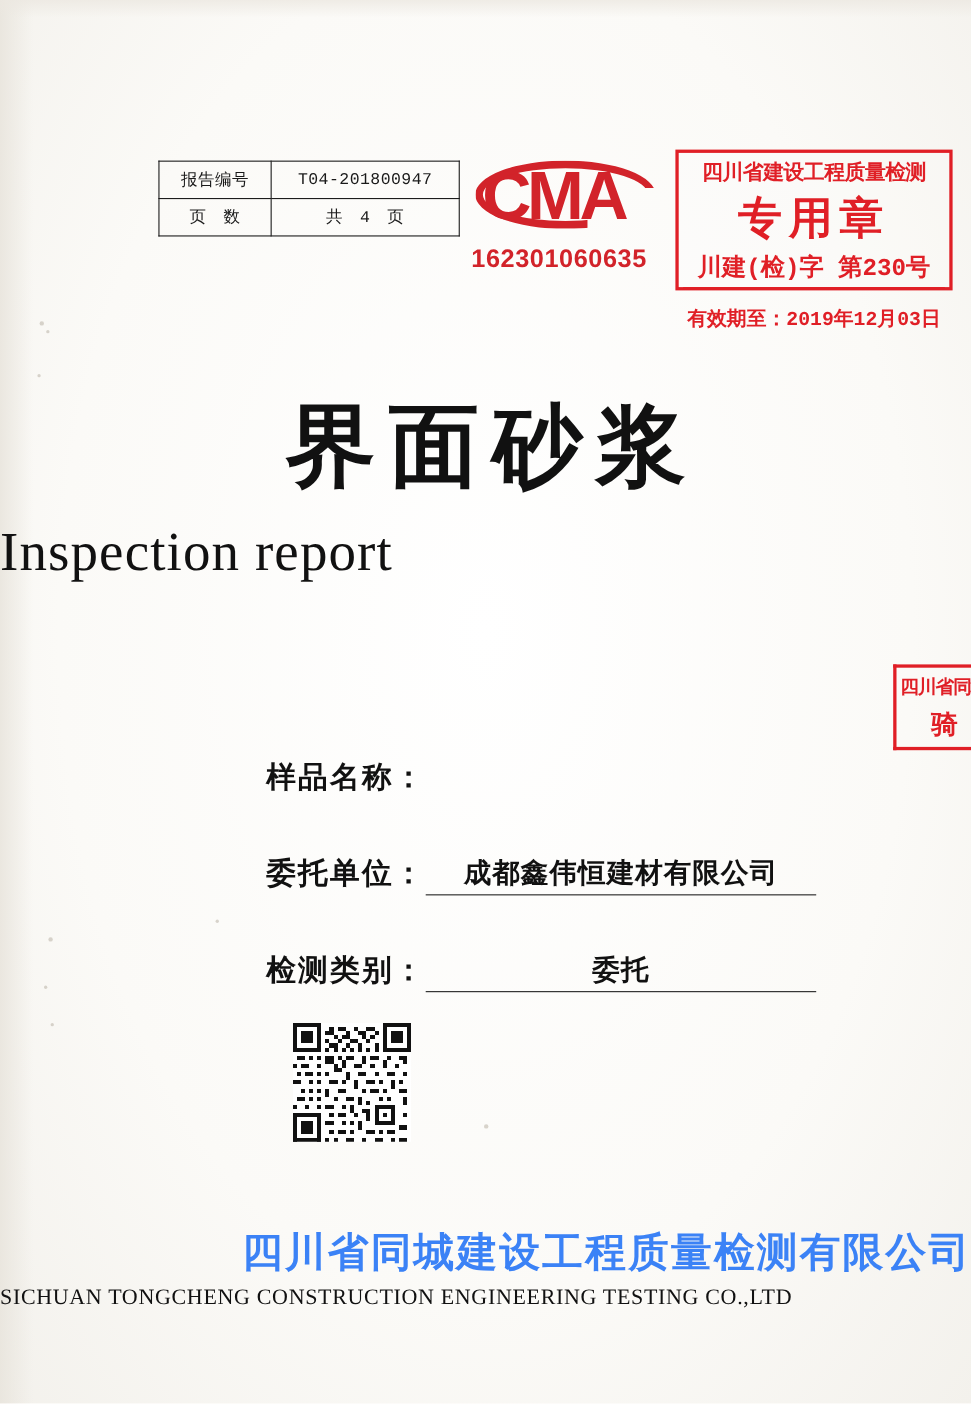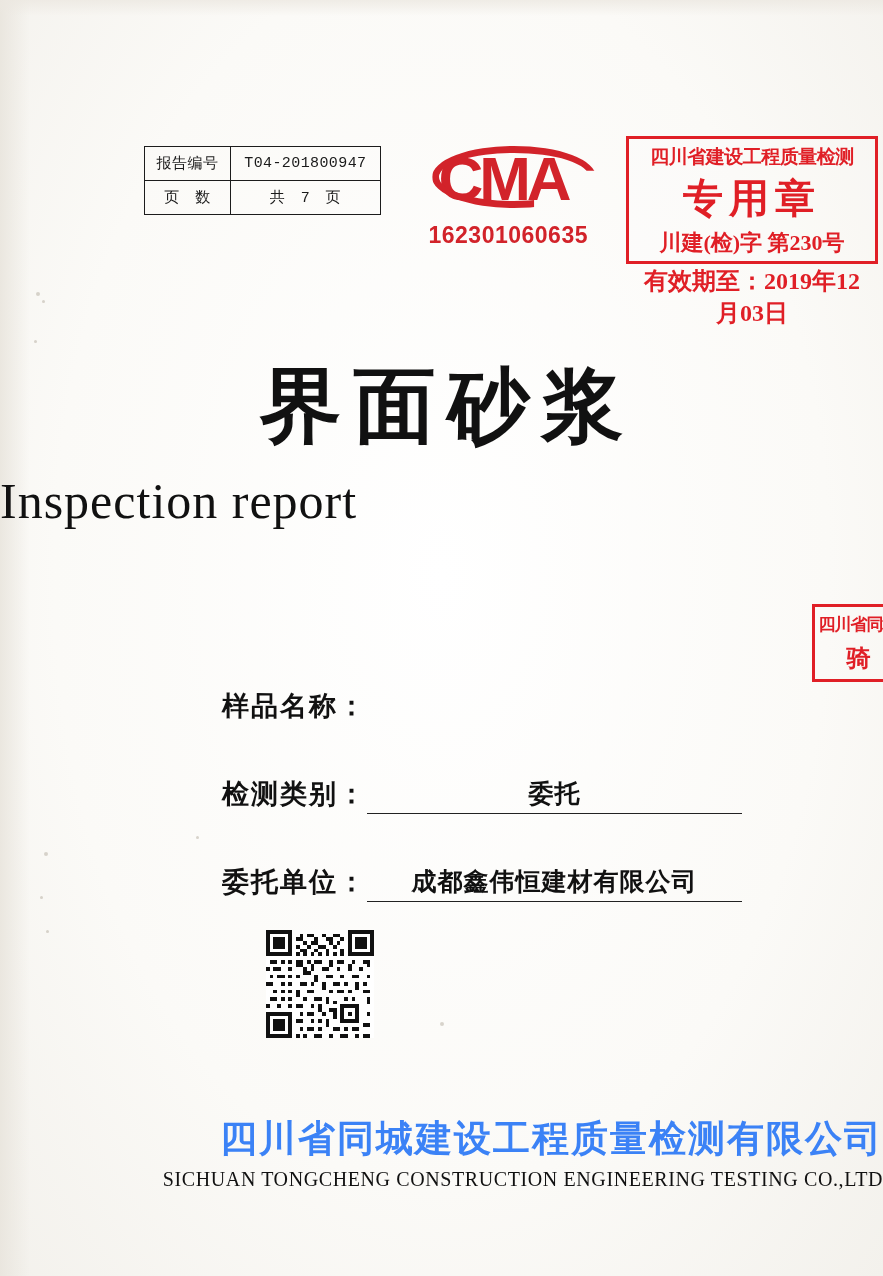--- a/index.html
+++ b/index.html
@@ -49,7 +49,7 @@
     position: absolute;
     left: 144px;
     top: 146px;
-    width: 237px;
+    width: 274px;
     border-collapse: collapse;
     font-family: "Liberation Sans", sans-serif;
   }

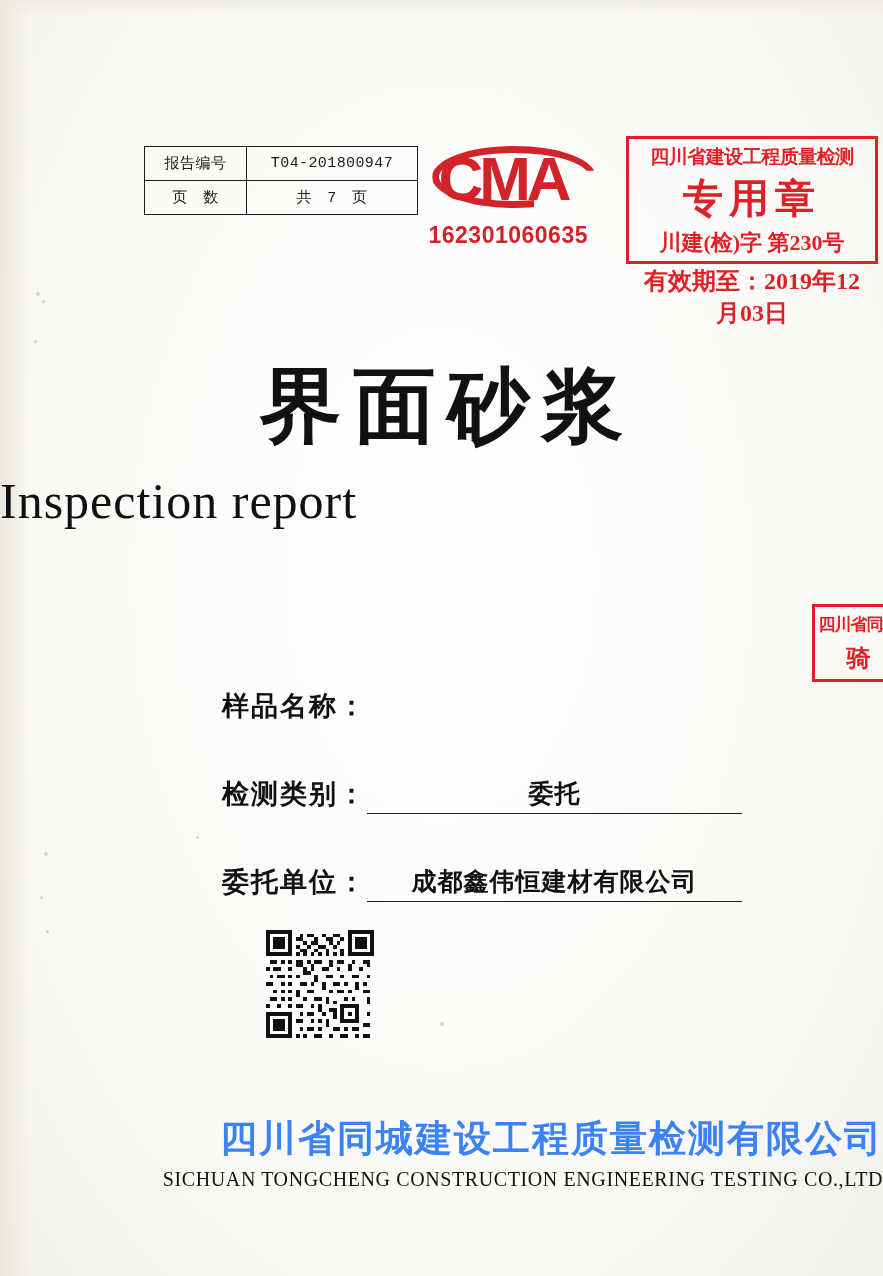--- a/index.html
+++ b/index.html
@@ -122,10 +122,9 @@
     border: 3px solid #e01f26;
     box-sizing: border-box;
     color: #e01f26;
-    font-family: Liberation Serif, serif;
+    font-family: Liberation Mono, monospace;
     text-align: center;
     background: rgba(255,255,255,0.15);
-    margin-left: 12px;
   }
   .stamp-l1 {
     font-size: 19px;

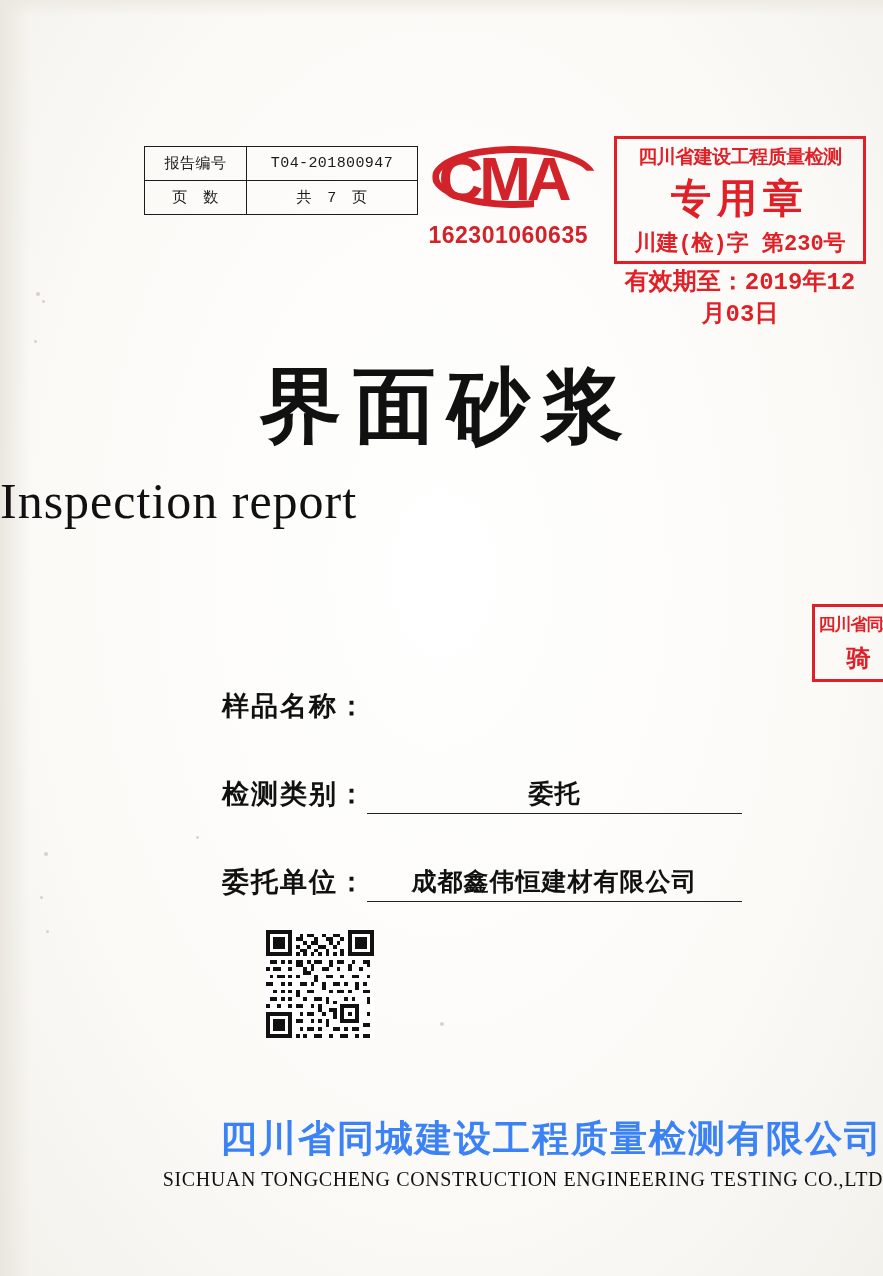--- a/index.html
+++ b/index.html
@@ -298,7 +298,7 @@
   </tr>
   <tr>
     <td class="label spaced">页　数</td>
-    <td class="value">共　7　页</td>
+    <td class="value">共　4　页</td>
   </tr>
 </tbody>
   </table>

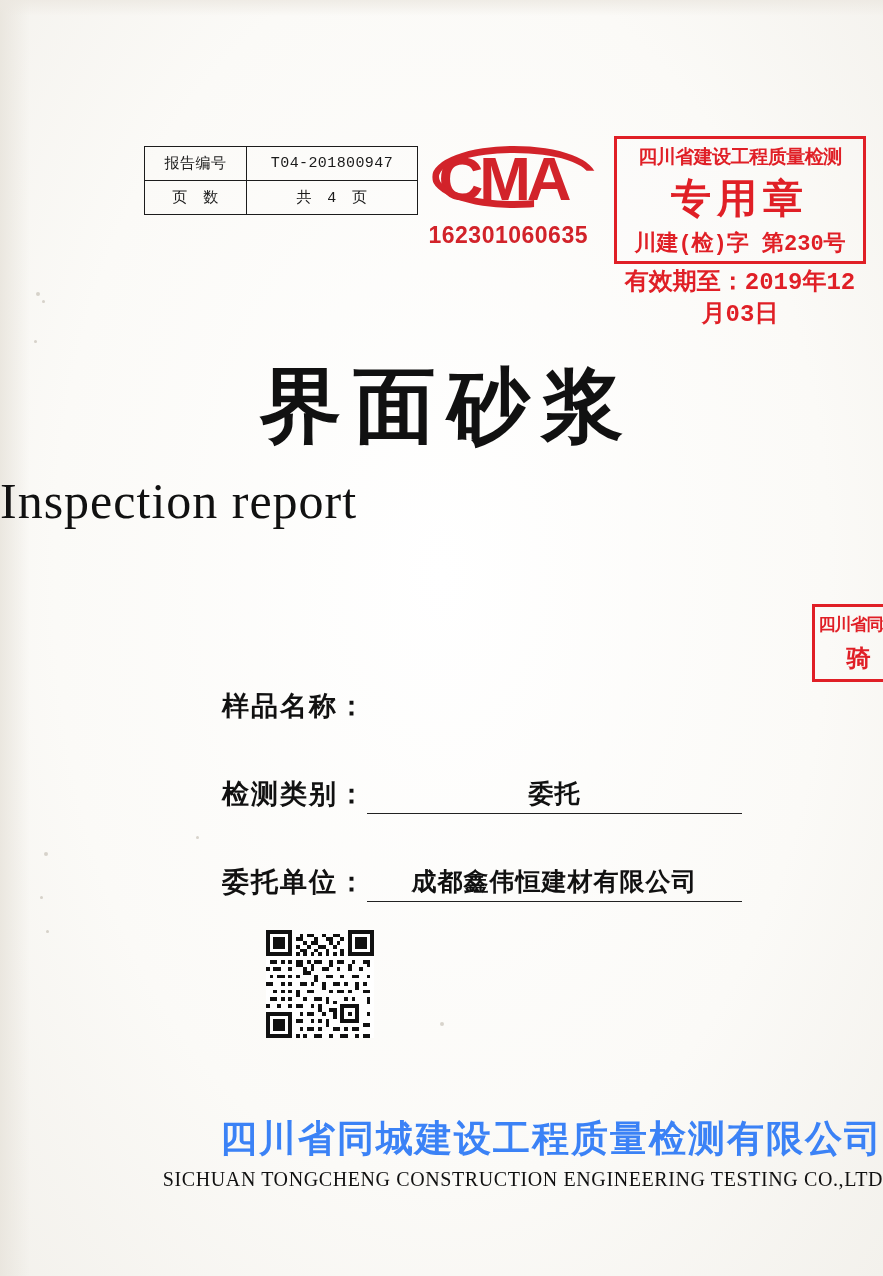--- a/index.html
+++ b/index.html
@@ -145,12 +145,12 @@
     letter-spacing: 0px;
   }
   .stamp-l4 {
-    font-size: 24px;
+    font-size: 18px;
     font-weight: 700;
     margin-top: 3px;
     letter-spacing: 0px;
     border-top: 2px solid #e01f26;
-    padding-top: 2px;
+    padding-top: 14px;
     margin-left: 4px;
     margin-right: 4px;
   }

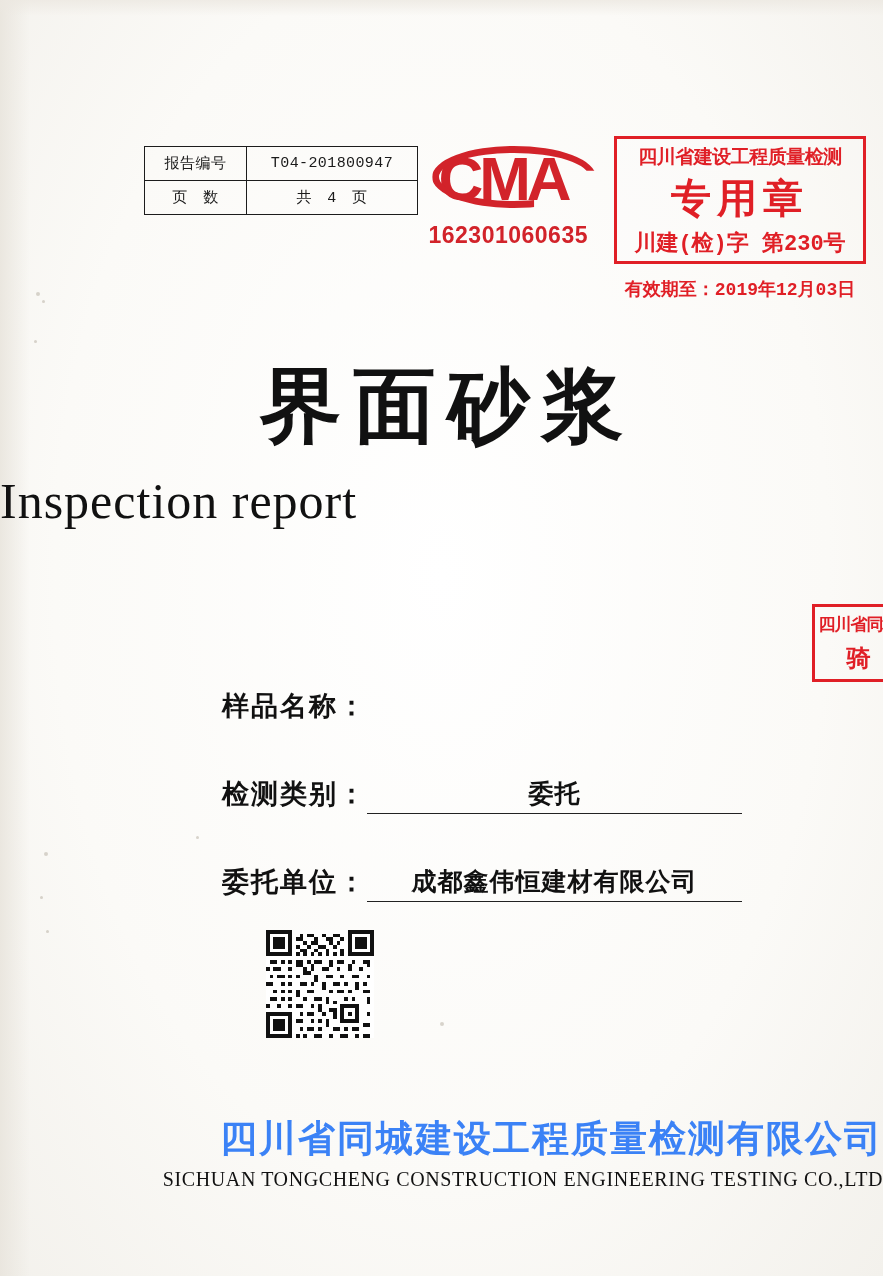--- a/index.html
+++ b/index.html
@@ -229,6 +229,7 @@
     white-space: nowrap;
     color: #111;
     padding-bottom: 2px;
+    margin-left: 20px;
   }
   .field-value {
     flex: 1;

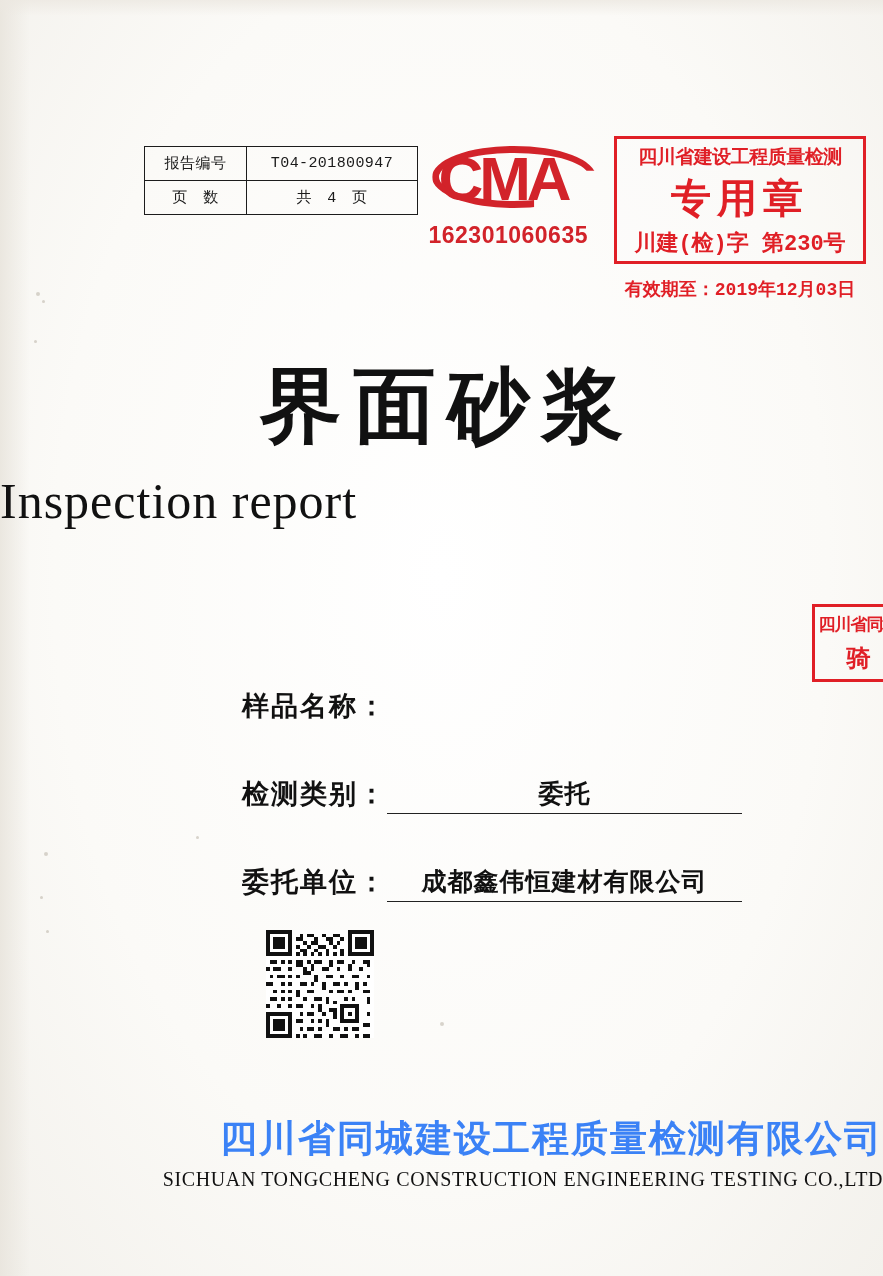--- a/index.html
+++ b/index.html
@@ -332,12 +332,12 @@
     <span class="field-label">样品名称：</span>
   </div>
   <div class="field-row">
+    <span class="field-label">委托单位：</span>
+    <span class="field-value">成都鑫伟恒建材有限公司</span>
+  </div>
+  <div class="field-row">
     <span class="field-label">检测类别：</span>
     <span class="field-value">委托</span>
-  </div>
-  <div class="field-row">
-    <span class="field-label">委托单位：</span>
-    <span class="field-value">成都鑫伟恒建材有限公司</span>
   </div>
 </div>
 

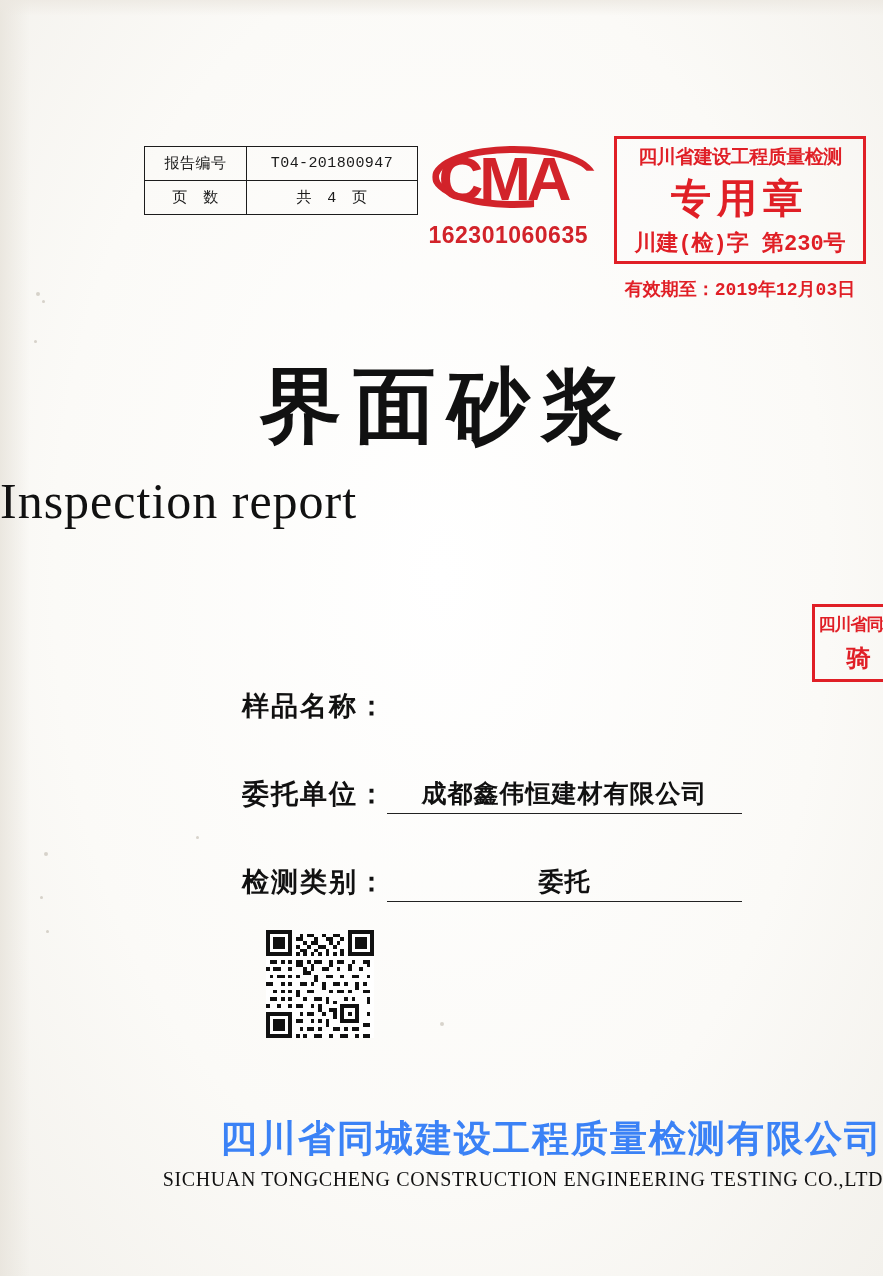--- a/index.html
+++ b/index.html
@@ -268,7 +268,7 @@
     position: absolute;
     left: 0; right: 0;
     top: 1168px;
-    text-align: right;
+    text-align: left;
     font-family: "Liberation Serif", serif;
     font-size: 20px;
     letter-spacing: .6px;

